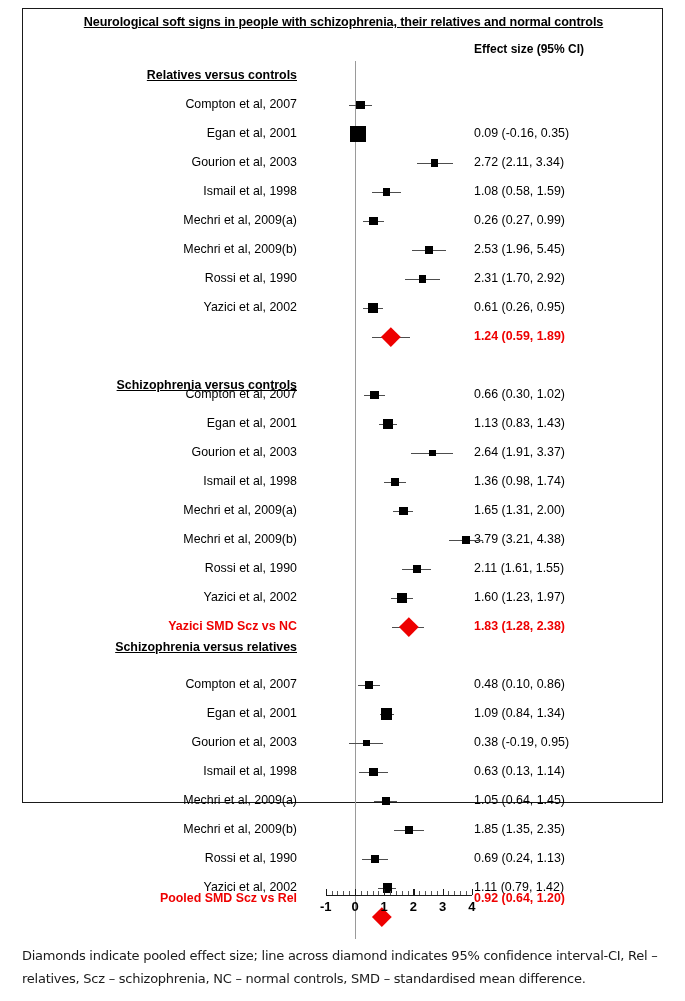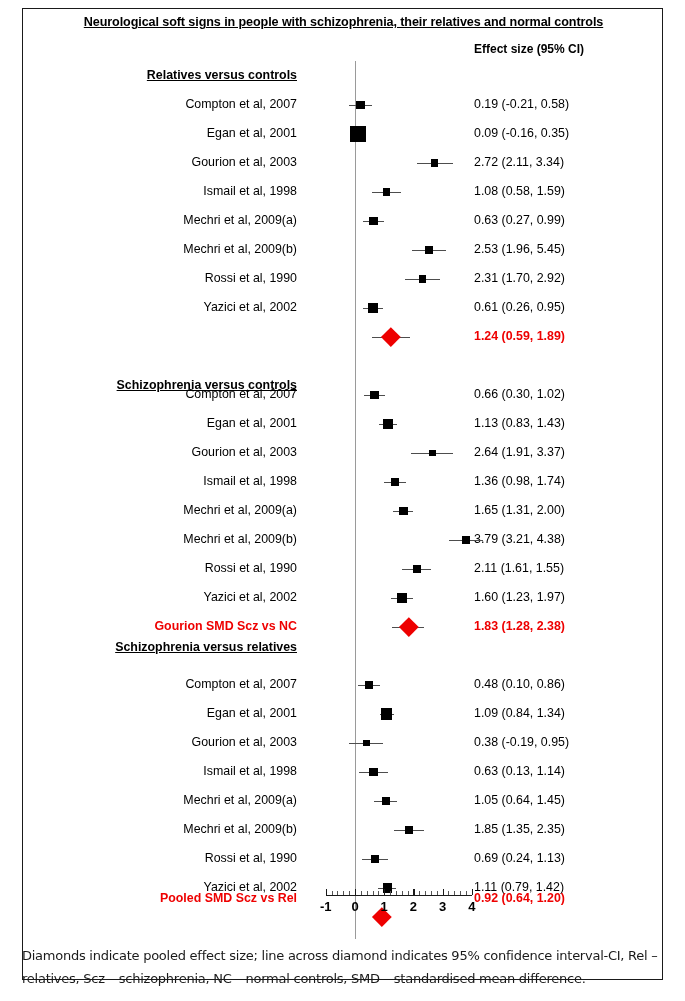--- a/index.html
+++ b/index.html
@@ -22,7 +22,7 @@
     left: 22px;
     top: 8px;
     width: 641px;
-    height: 972px;
+    height: 795px;
     border: 1.5px solid #1a1a1a;
     box-sizing: border-box;
     background: #ffffff;

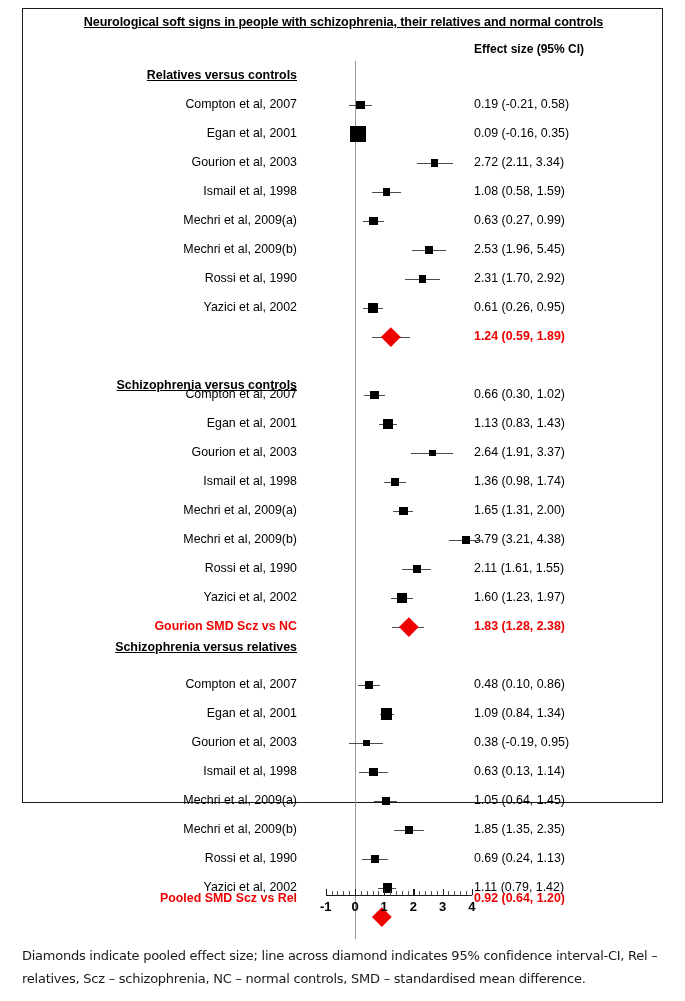--- a/index.html
+++ b/index.html
@@ -199,7 +199,6 @@
       </div>
       <div class="row" style="top: 81px;">
         <div class="study-label">Compton et al, 2007</div>
-        <div class="effect-text">0.19 (-0.21, 0.58)</div>
       </div>
       <div class="row" style="top: 110px;">
         <div class="study-label">Egan et al, 2001</div>

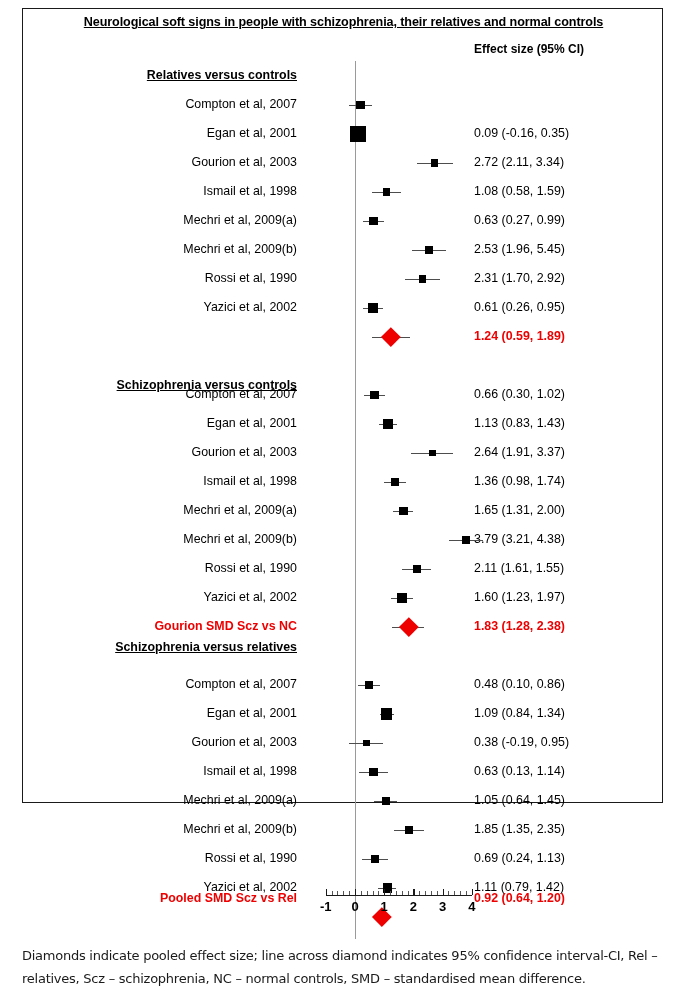--- a/index.html
+++ b/index.html
@@ -214,7 +214,7 @@
       </div>
       <div class="row" style="top: 197px;">
         <div class="study-label">Mechri et al, 2009(a)</div>
-        <div class="effect-text">0.63 (0.27, 0.99)</div>
+        <div class="effect-text">0.26 (0.27, 0.99)</div>
       </div>
       <div class="row" style="top: 226px;">
         <div class="study-label">Mechri et al, 2009(b)</div>

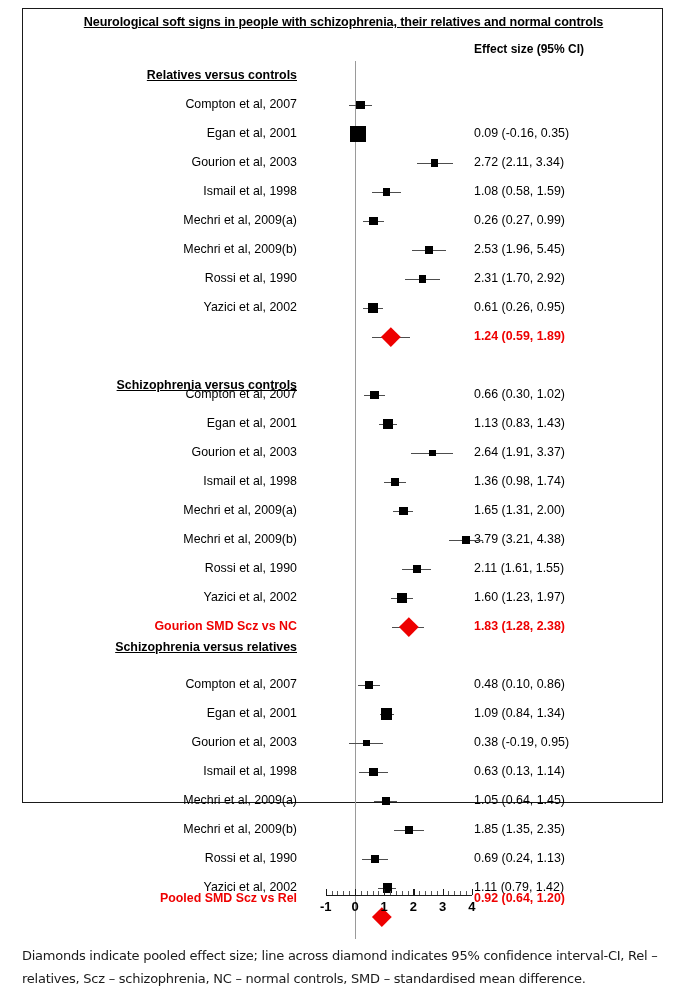--- a/index.html
+++ b/index.html
@@ -267,7 +267,7 @@
         <div class="effect-text">1.60 (1.23, 1.97)</div>
       </div>
       <div class="row pooled" style="top: 603px;">
-        <div class="study-label">Gourion SMD Scz vs NC</div>
+        <div class="study-label">Yazici SMD Scz vs NC</div>
         <div class="effect-text">1.83 (1.28, 2.38)</div>
       </div>
       <div class="row section-head" style="top: 624px;">

